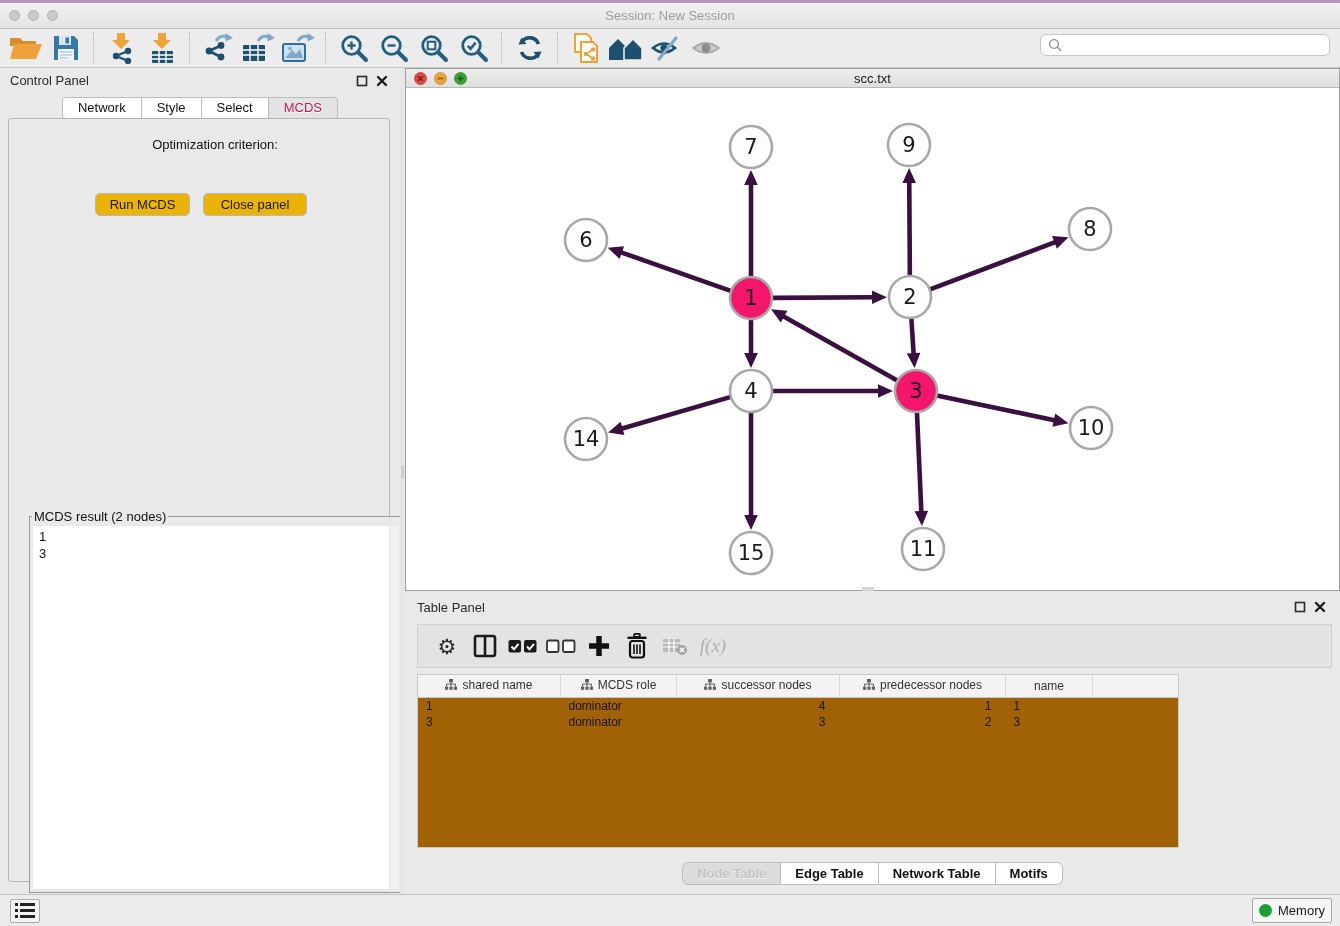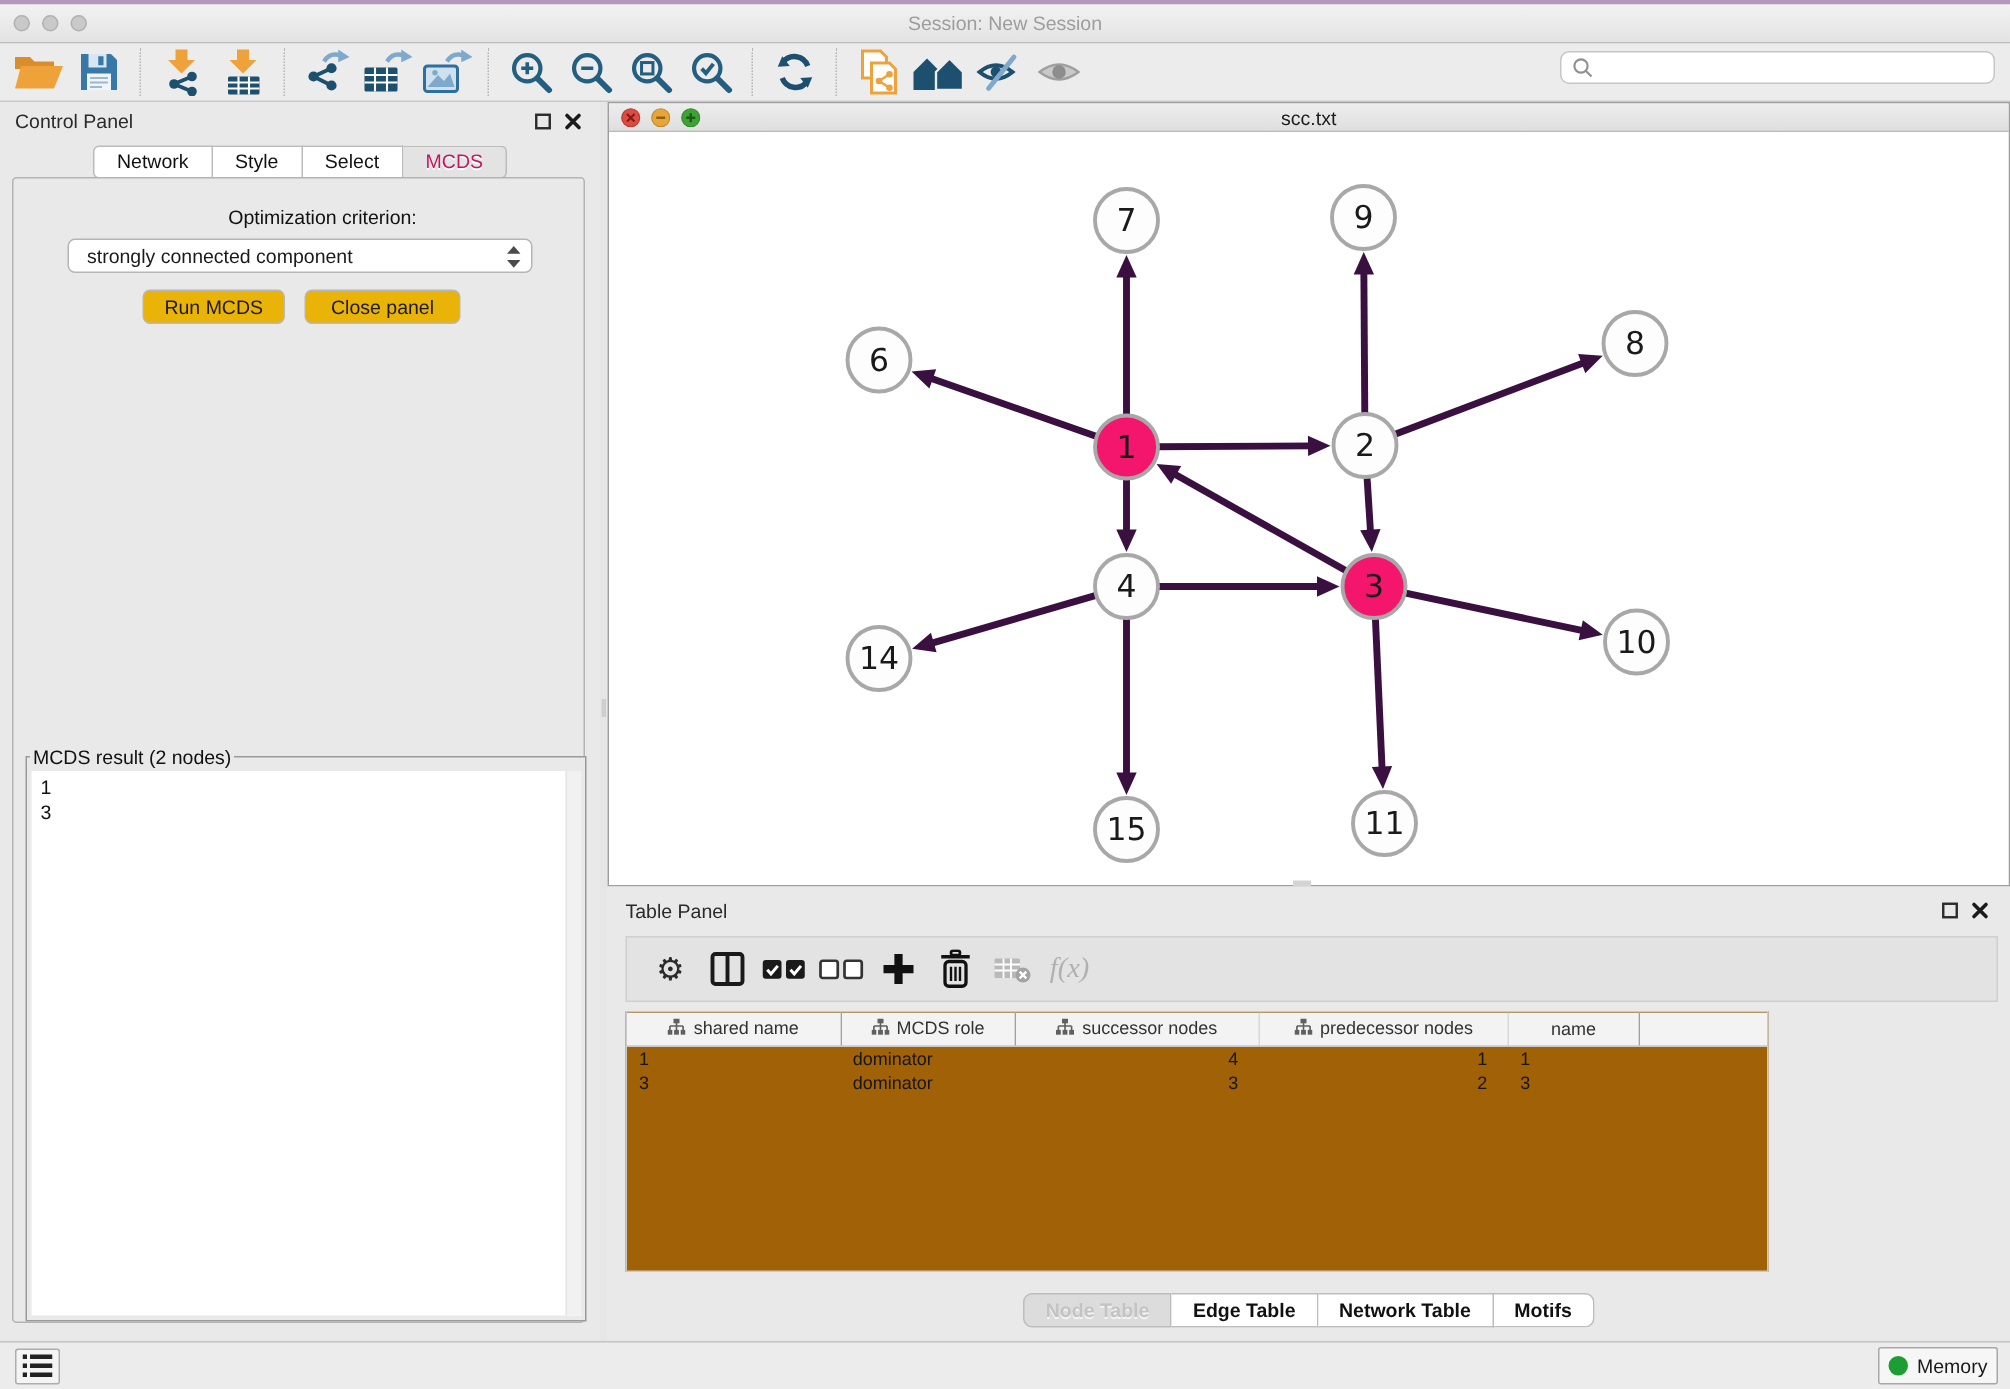--- a/index.html
+++ b/index.html
@@ -262,13 +262,6 @@
       </div>
     <div class="abs" id="cp-inner">
       <div class="abs" id="opt-label">Optimization criterion:</div>
-      <div class="abs" id="opt-select">
-        <span>strongly connected component</span>
-        <svg class="stepper" width="9" height="15" viewBox="0 0 9 15">
-          <polygon points="4.5,0 9,5.2 0,5.2" fill="#4a4a4a"></polygon>
-            <polygon points="0,9.3 9,9.3 4.5,14.5" fill="#4a4a4a"></polygon>
-        </svg>
-      </div>
       <div class="abs btn" id="run-btn">Run MCDS</div>
       <div class="abs btn" id="closep-btn">Close panel</div>
       <fieldset class="abs" id="mcds-fieldset">

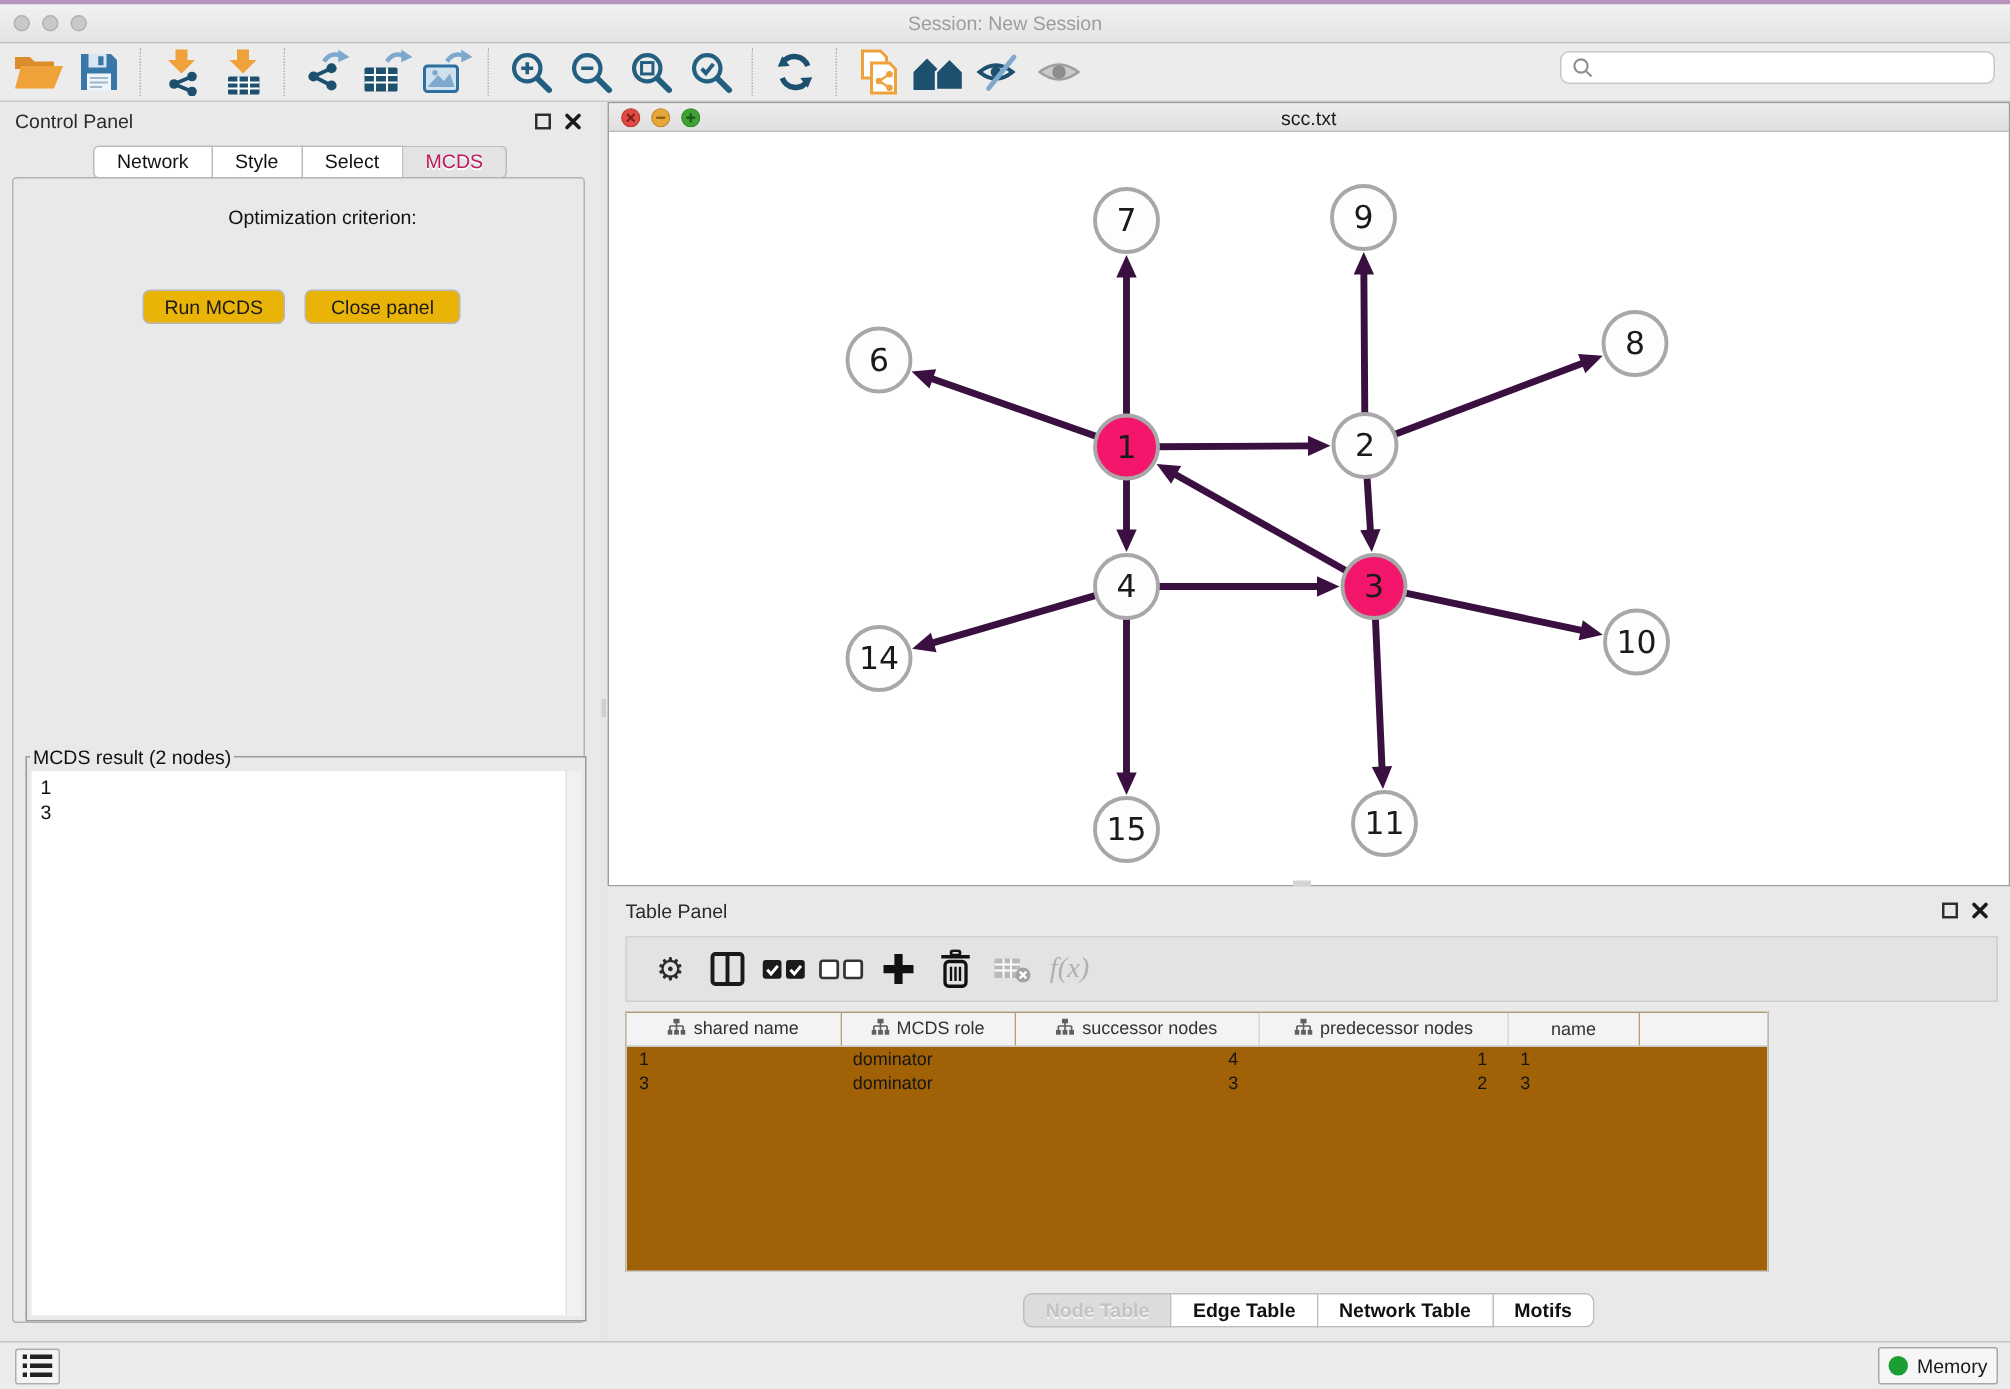--- a/index.html
+++ b/index.html
@@ -44,7 +44,7 @@
        display:flex;align-items:center;justify-content:center;box-sizing:border-box;}
   #run-btn{left:86px;top:74px;width:95px;}
   #closep-btn{left:194px;top:74px;width:104px;}
-  #mcds-fieldset{left:4px;top:374px;width:374px;height:384px;border:1px solid #9a9a9a;margin:4px;padding:0;
+  #mcds-fieldset{left:4px;top:374px;width:374px;height:384px;border:1px solid #9a9a9a;margin:16px;padding:0;
                  font-size:13px;color:#111;box-sizing:border-box;background:#e9e9e9;}
   #mcds-fieldset legend{margin-left:2px;padding:0 2px;font-size:13px;}
   #mcds-white{position:absolute;left:3px;right:3px;top:2px;bottom:3px;background:#fff;}

